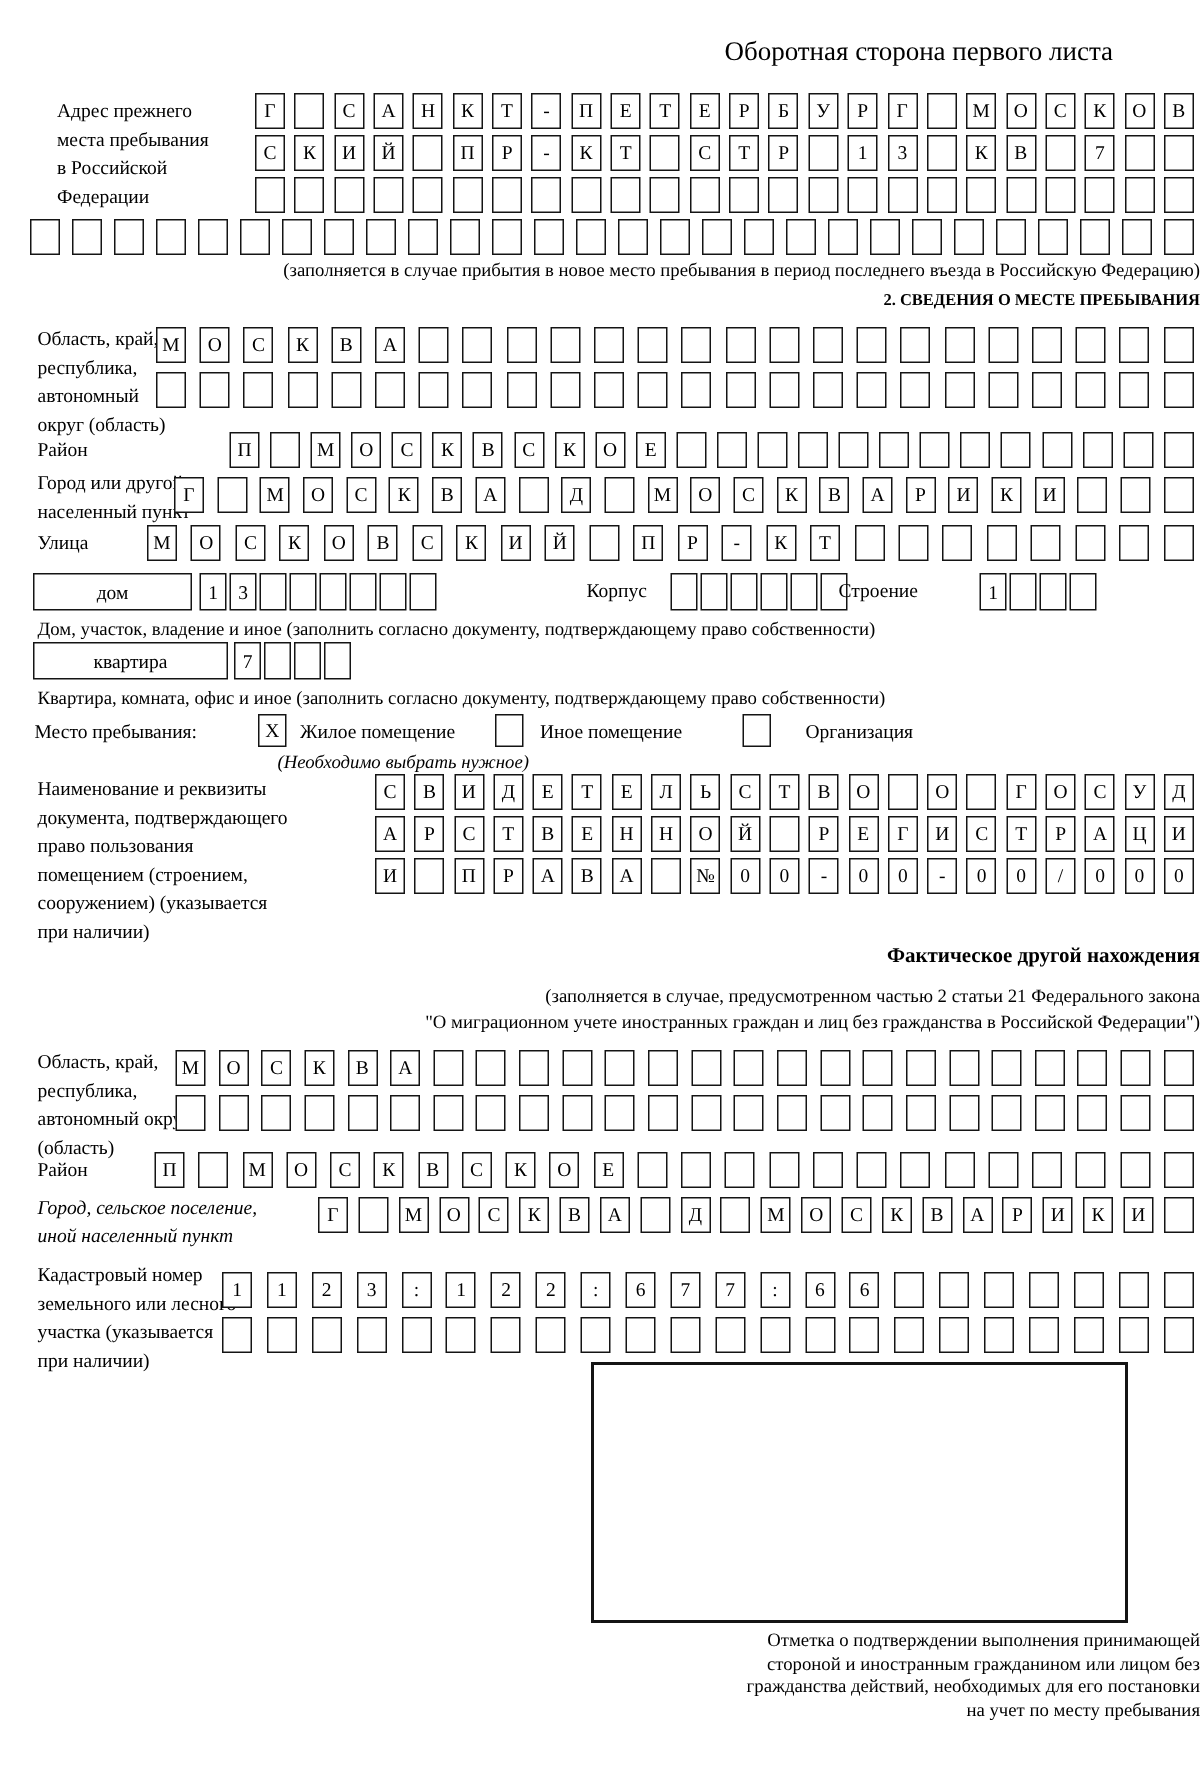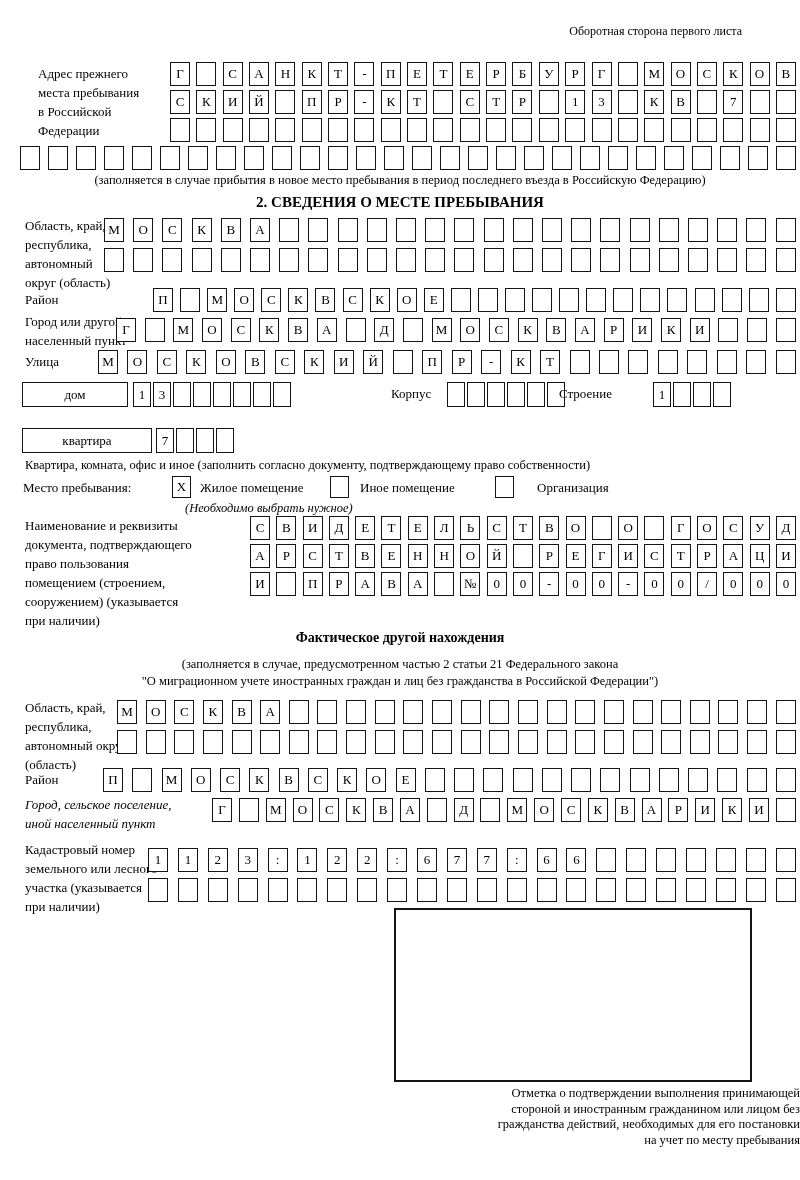--- a/index.html
+++ b/index.html
@@ -37,7 +37,7 @@
 
 <div class="page">
 
-  <div class="abs" style="top:24px; right:58px; font-size:12px;">Оборотная сторона первого листа</div>
+  <div class="abs" style="top:24px; right:58px; font-size:18px;">Оборотная сторона первого листа</div>
 
   <div class="abs label" style="left:38px; top:64px;">Адрес прежнего
 места пребывания

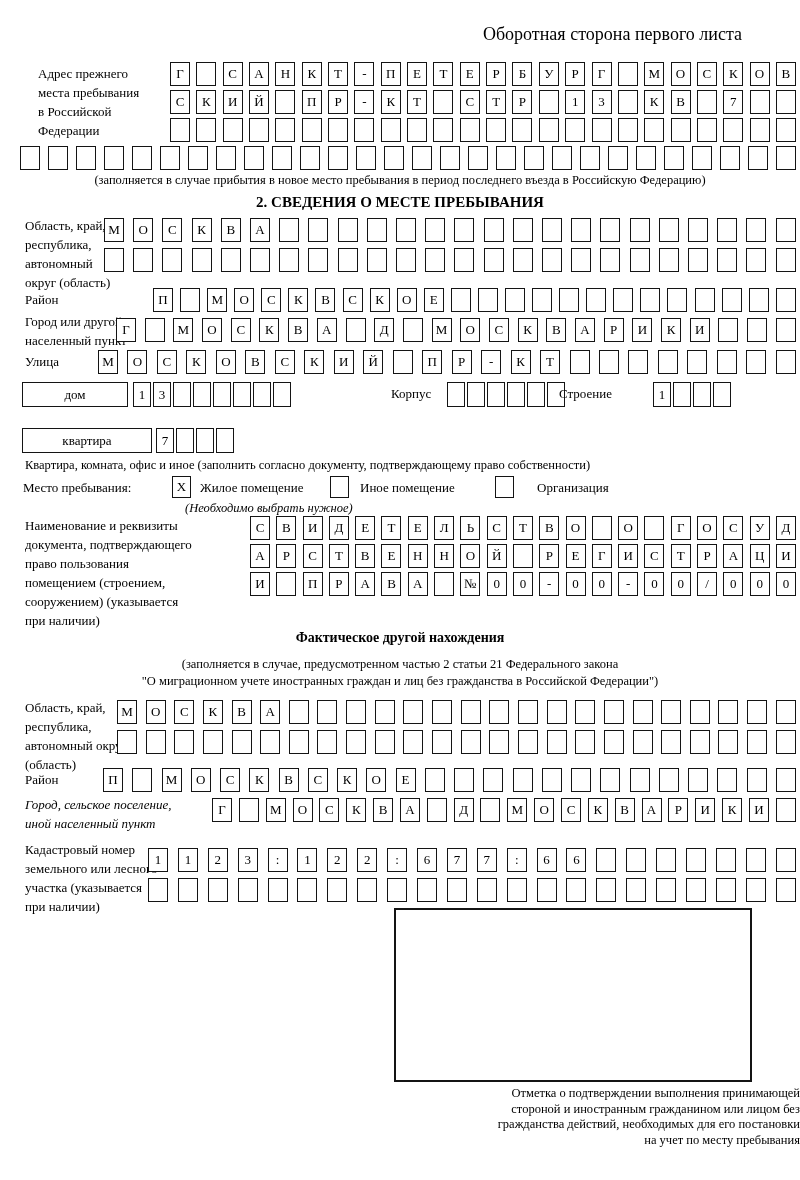--- a/index.html
+++ b/index.html
@@ -12,7 +12,7 @@
   .label { font-size:13px; line-height:19px; white-space:pre-line; }
   .caption { font-size:12.5px; white-space:pre-line; }
   .title { font-weight:bold; font-size:15px; }
-  .center { left:0; right:0; text-align:center; }
+  .center { left:0; right:0; text-align:right; }
   .cells { display:flex; justify-content:space-between; }
   .cells.gapped { justify-content:flex-start; gap:2px; }
   .cell {

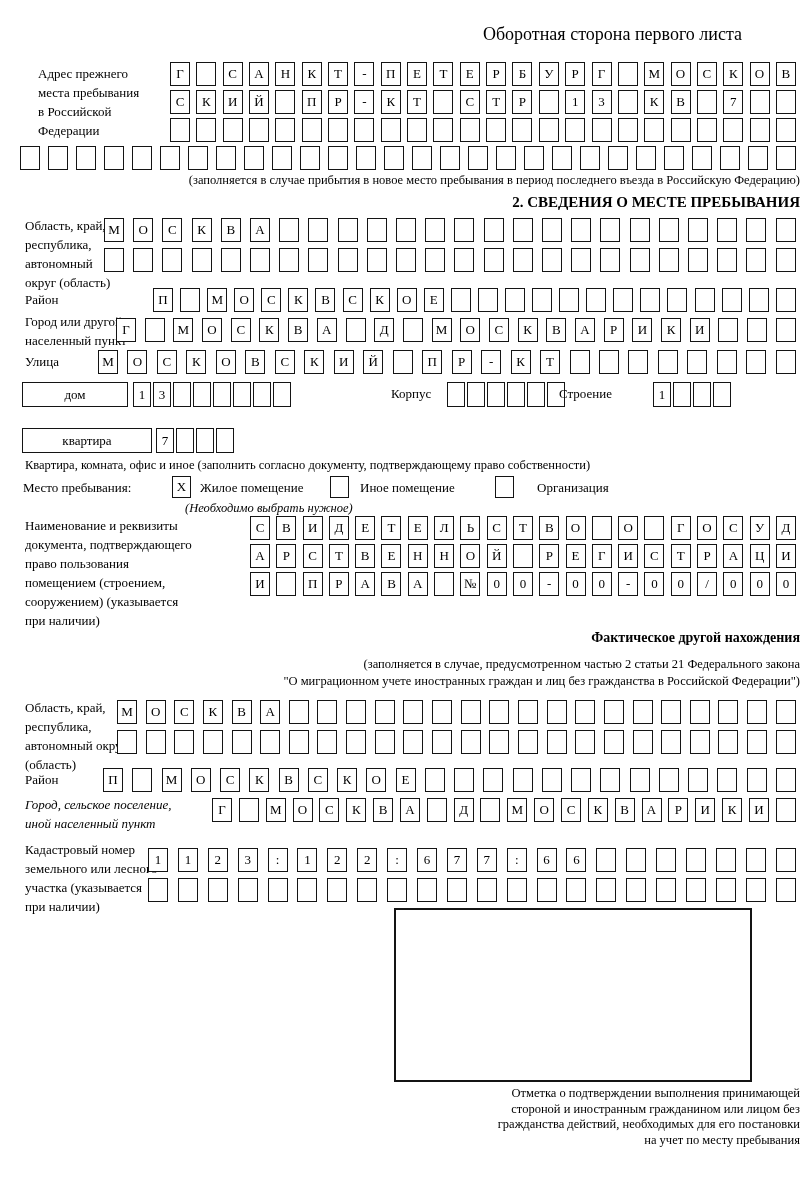--- a/index.html
+++ b/index.html
@@ -11,7 +11,7 @@
   .abs { position:absolute; }
   .label { font-size:13px; line-height:19px; white-space:pre-line; }
   .caption { font-size:12.5px; white-space:pre-line; }
-  .title { font-weight:bold; font-size:15px; }
+  .title { font-weight:bold; font-size:11px; }
   .center { left:0; right:0; text-align:right; }
   .cells { display:flex; justify-content:space-between; }
   .cells.gapped { justify-content:flex-start; gap:2px; }

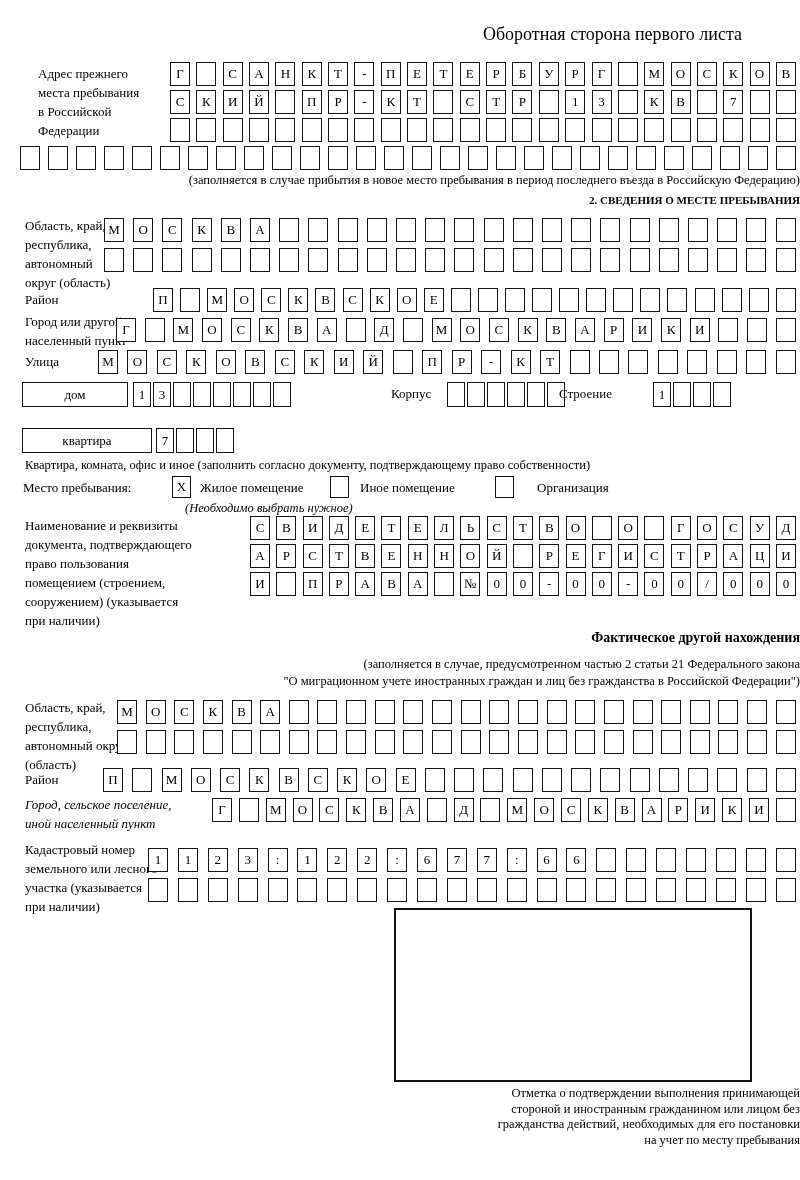--- a/index.html
+++ b/index.html
@@ -324,6 +324,7 @@
       <span class="cell"></span>
       <span class="cell"></span>
     </div>
+  <div class="abs caption" style="left:25px; top:412px;">Дом, участок, владение и иное (заполнить согласно документу, подтверждающему право собственности)</div>
 
   <div class="abs wbox" style="left:22px; top:428px; width:130px; height:25px;">квартира</div>
   <div class="abs cells gapped" style="left:156px; top:428px;">

